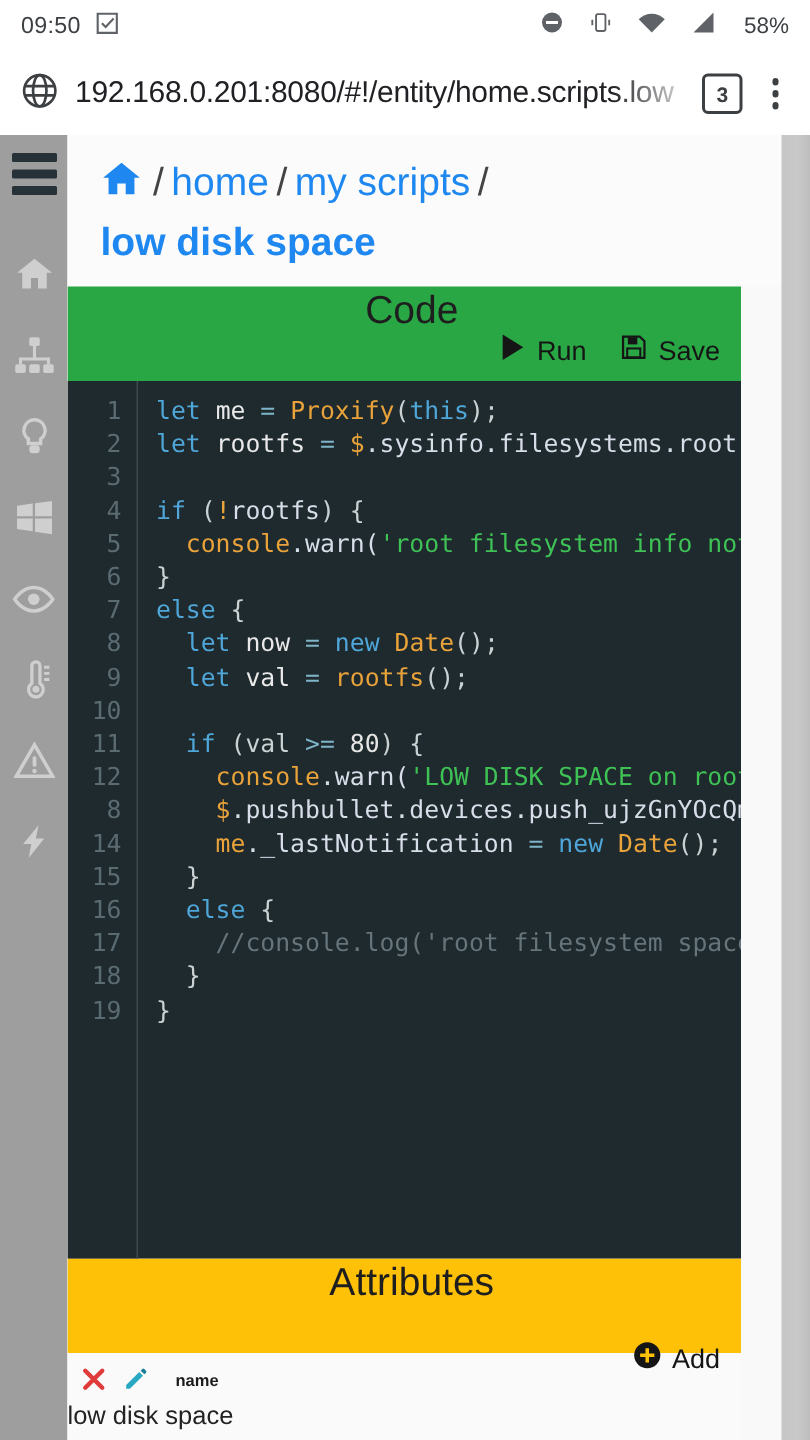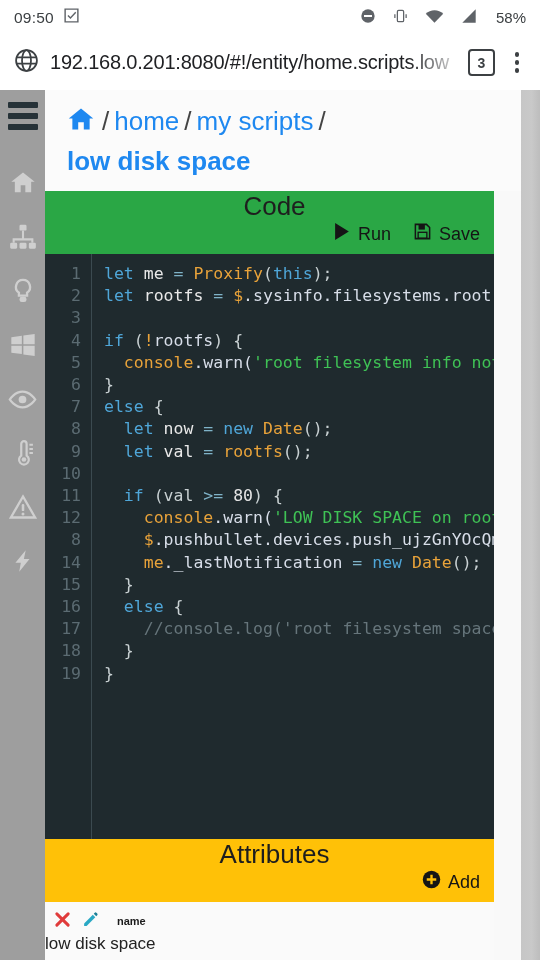--- a/index.html
+++ b/index.html
@@ -95,7 +95,7 @@
     flex-direction: column;
   }
   .panel-head.code { background: #2aa745; }
-  .panel-head.attrs { background: #ffc107; }
+  .panel-head.attrs { background: #ffc107; gap: 24px; }
   .panel-title { font-size: 26px; font-weight: normal; color: #1e1e1e; }
   .head-actions { margin-left: auto; display: flex; align-items: center; gap: 22px; }
   .head-btn { display: flex; align-items: center; gap: 7px; font-size: 18px; color: #151515; }

